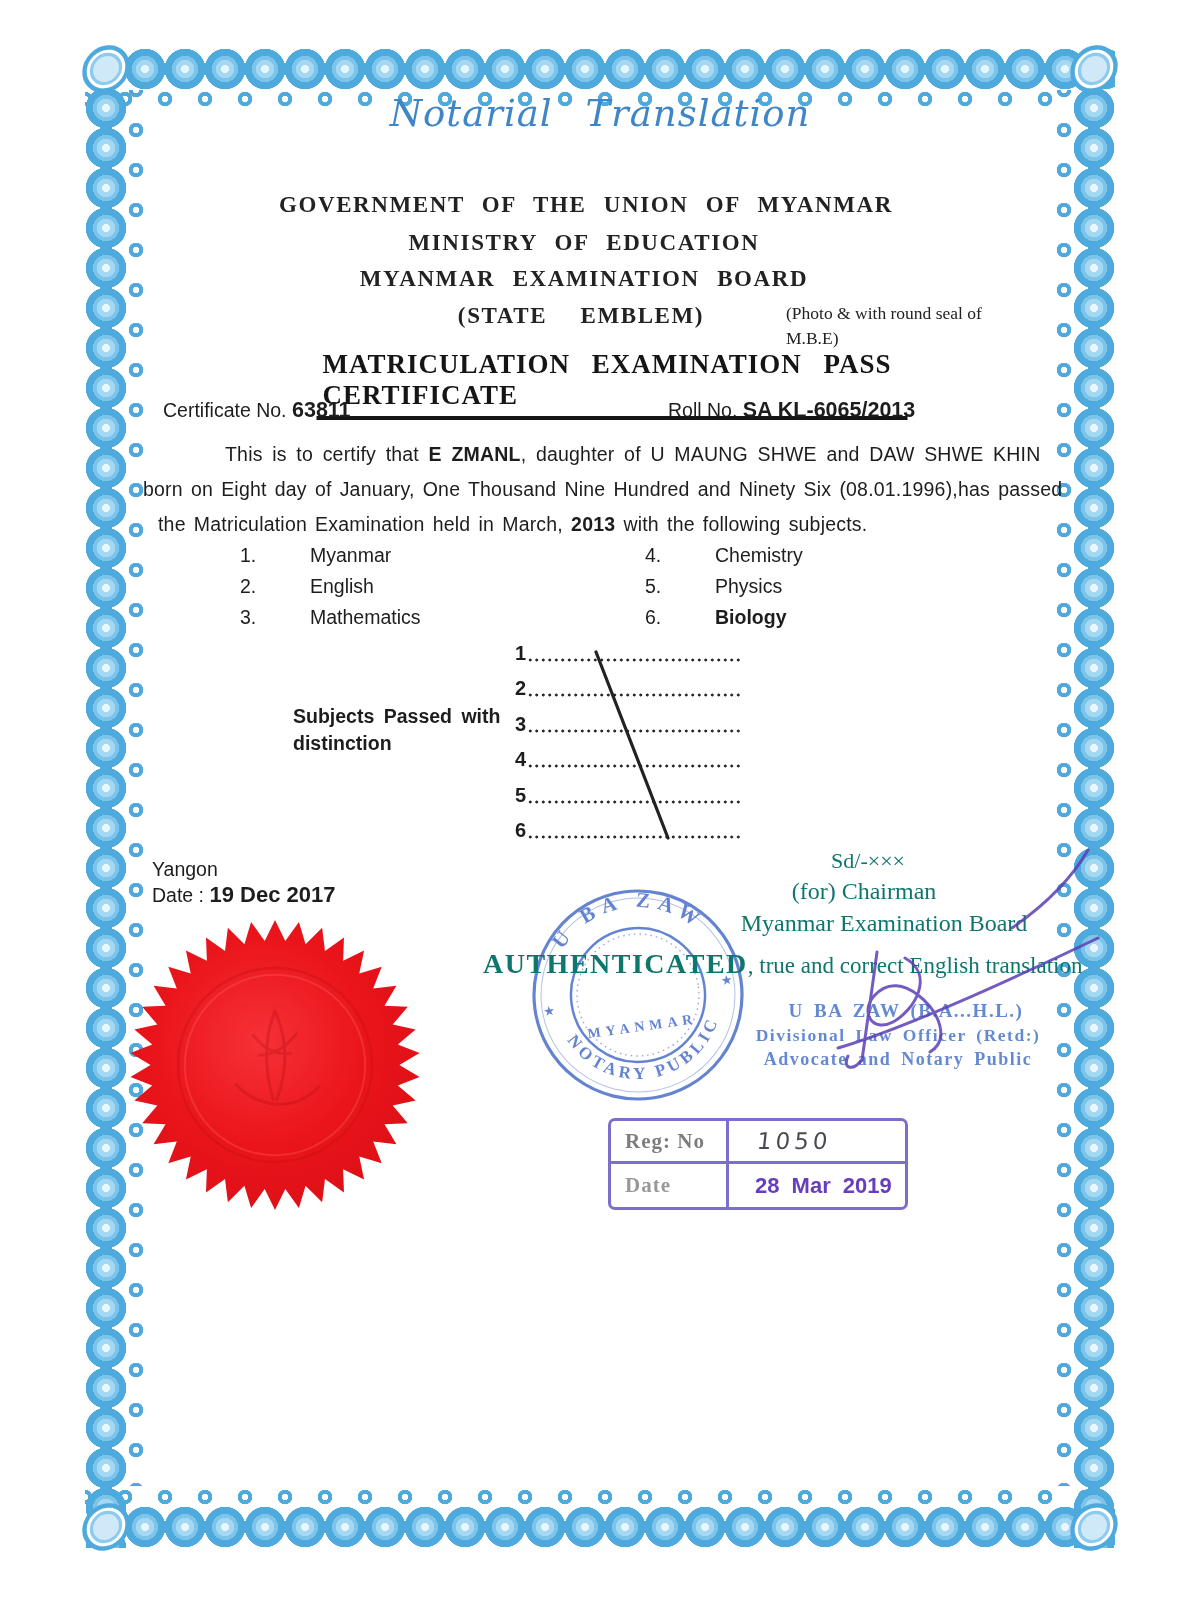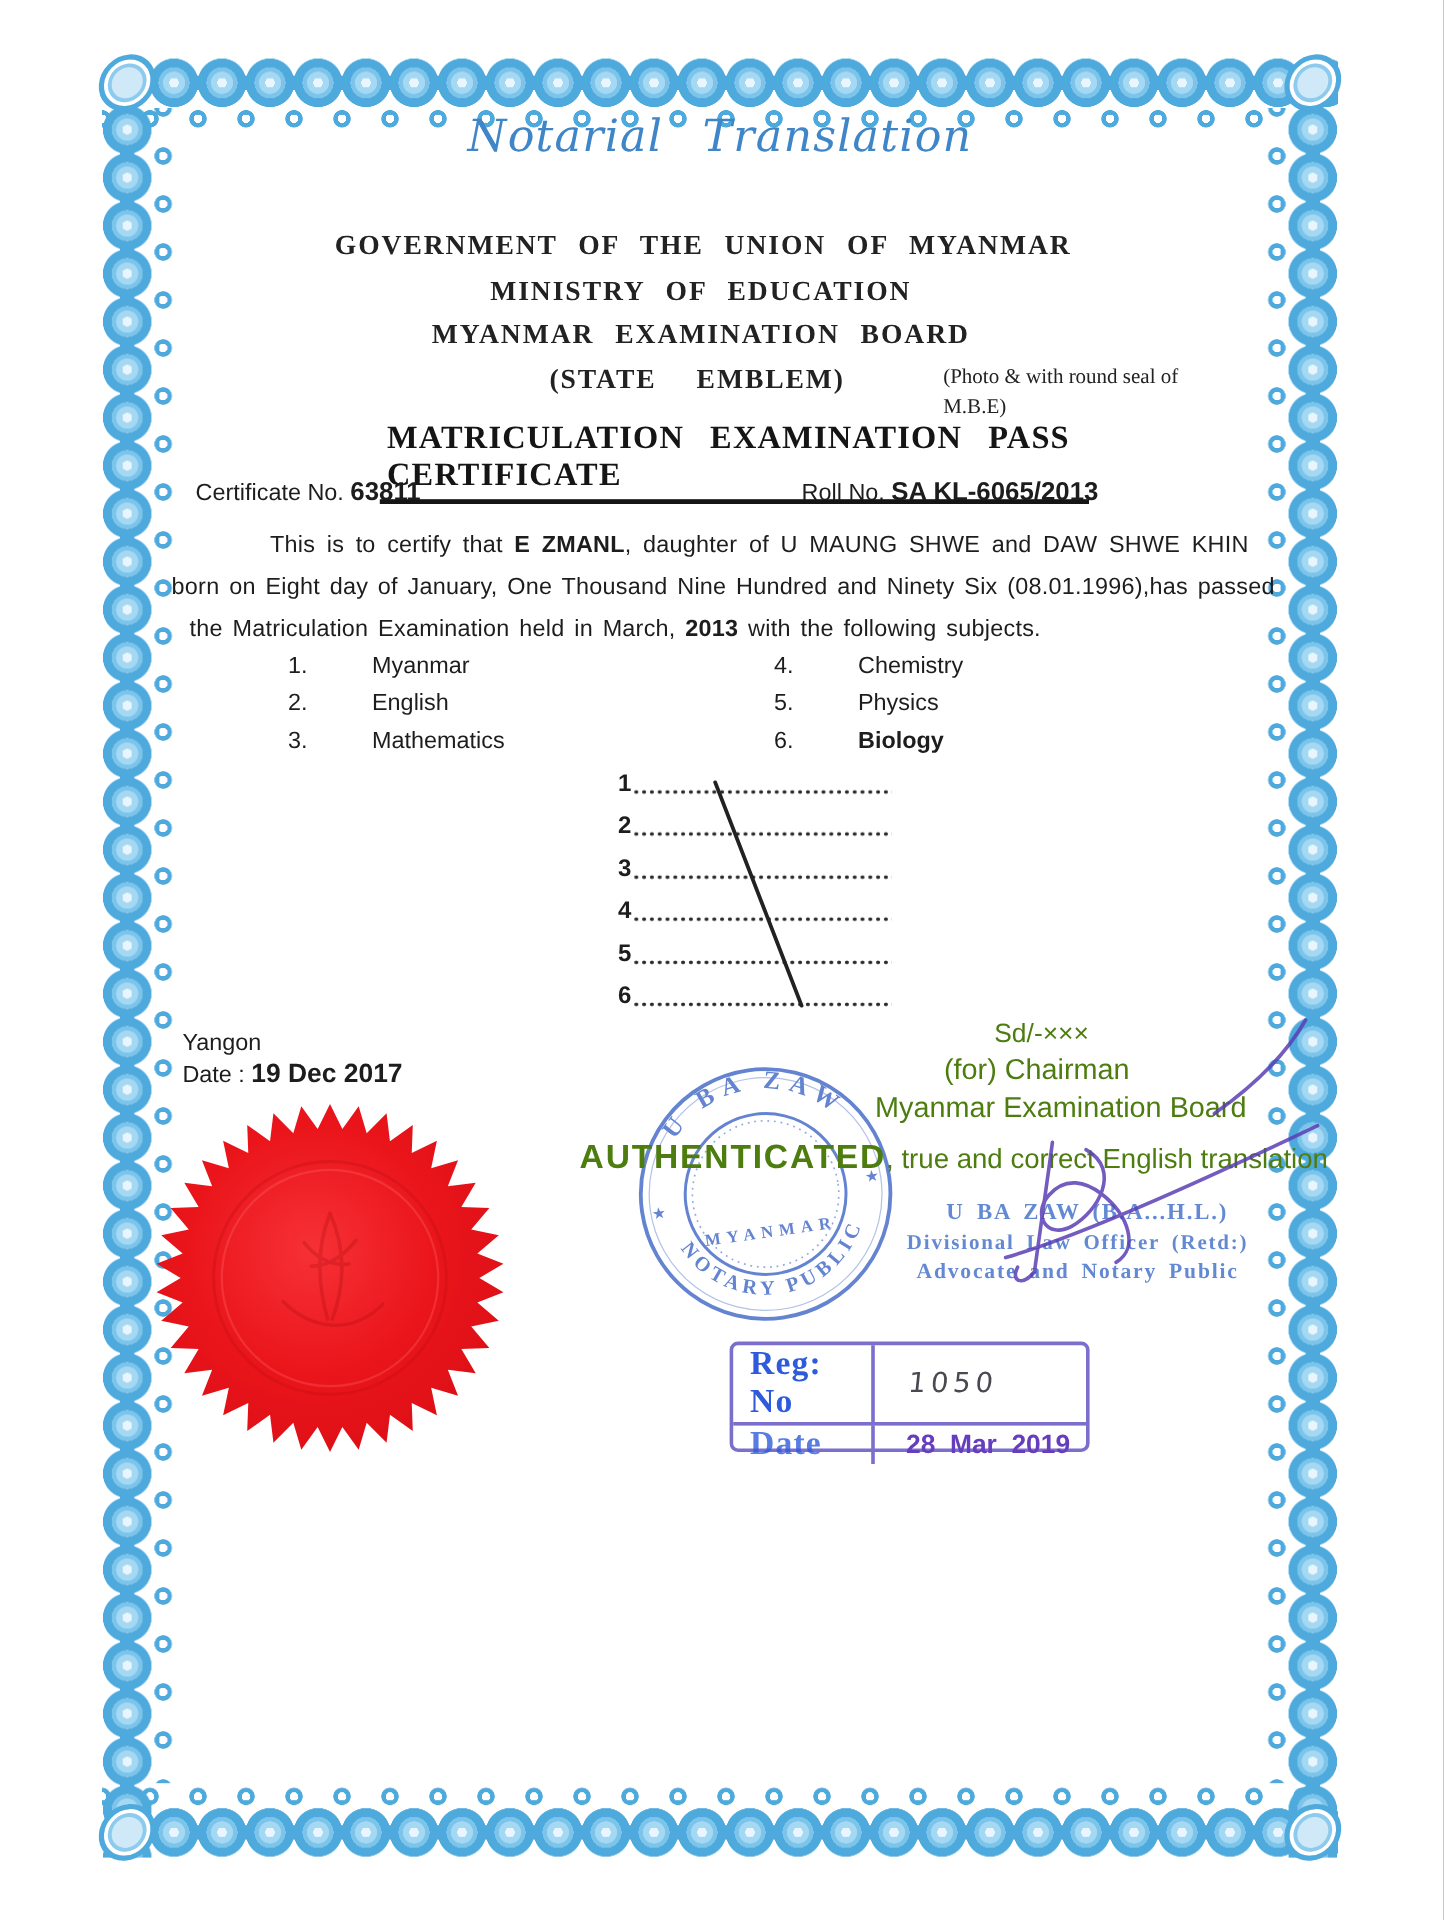--- a/index.html
+++ b/index.html
@@ -152,6 +152,10 @@
     </div>
   </div>
 
+  <div class="abs bold" style="left:293px;top:703px;font-size:19.5px;line-height:1.4;word-spacing:4px;">
+    <div>Subjects Passed with</div>
+    <div>distinction</div>
+  </div>
 
   <div class="abs" style="left:515px;top:642px;">
     <div class="dot-row">

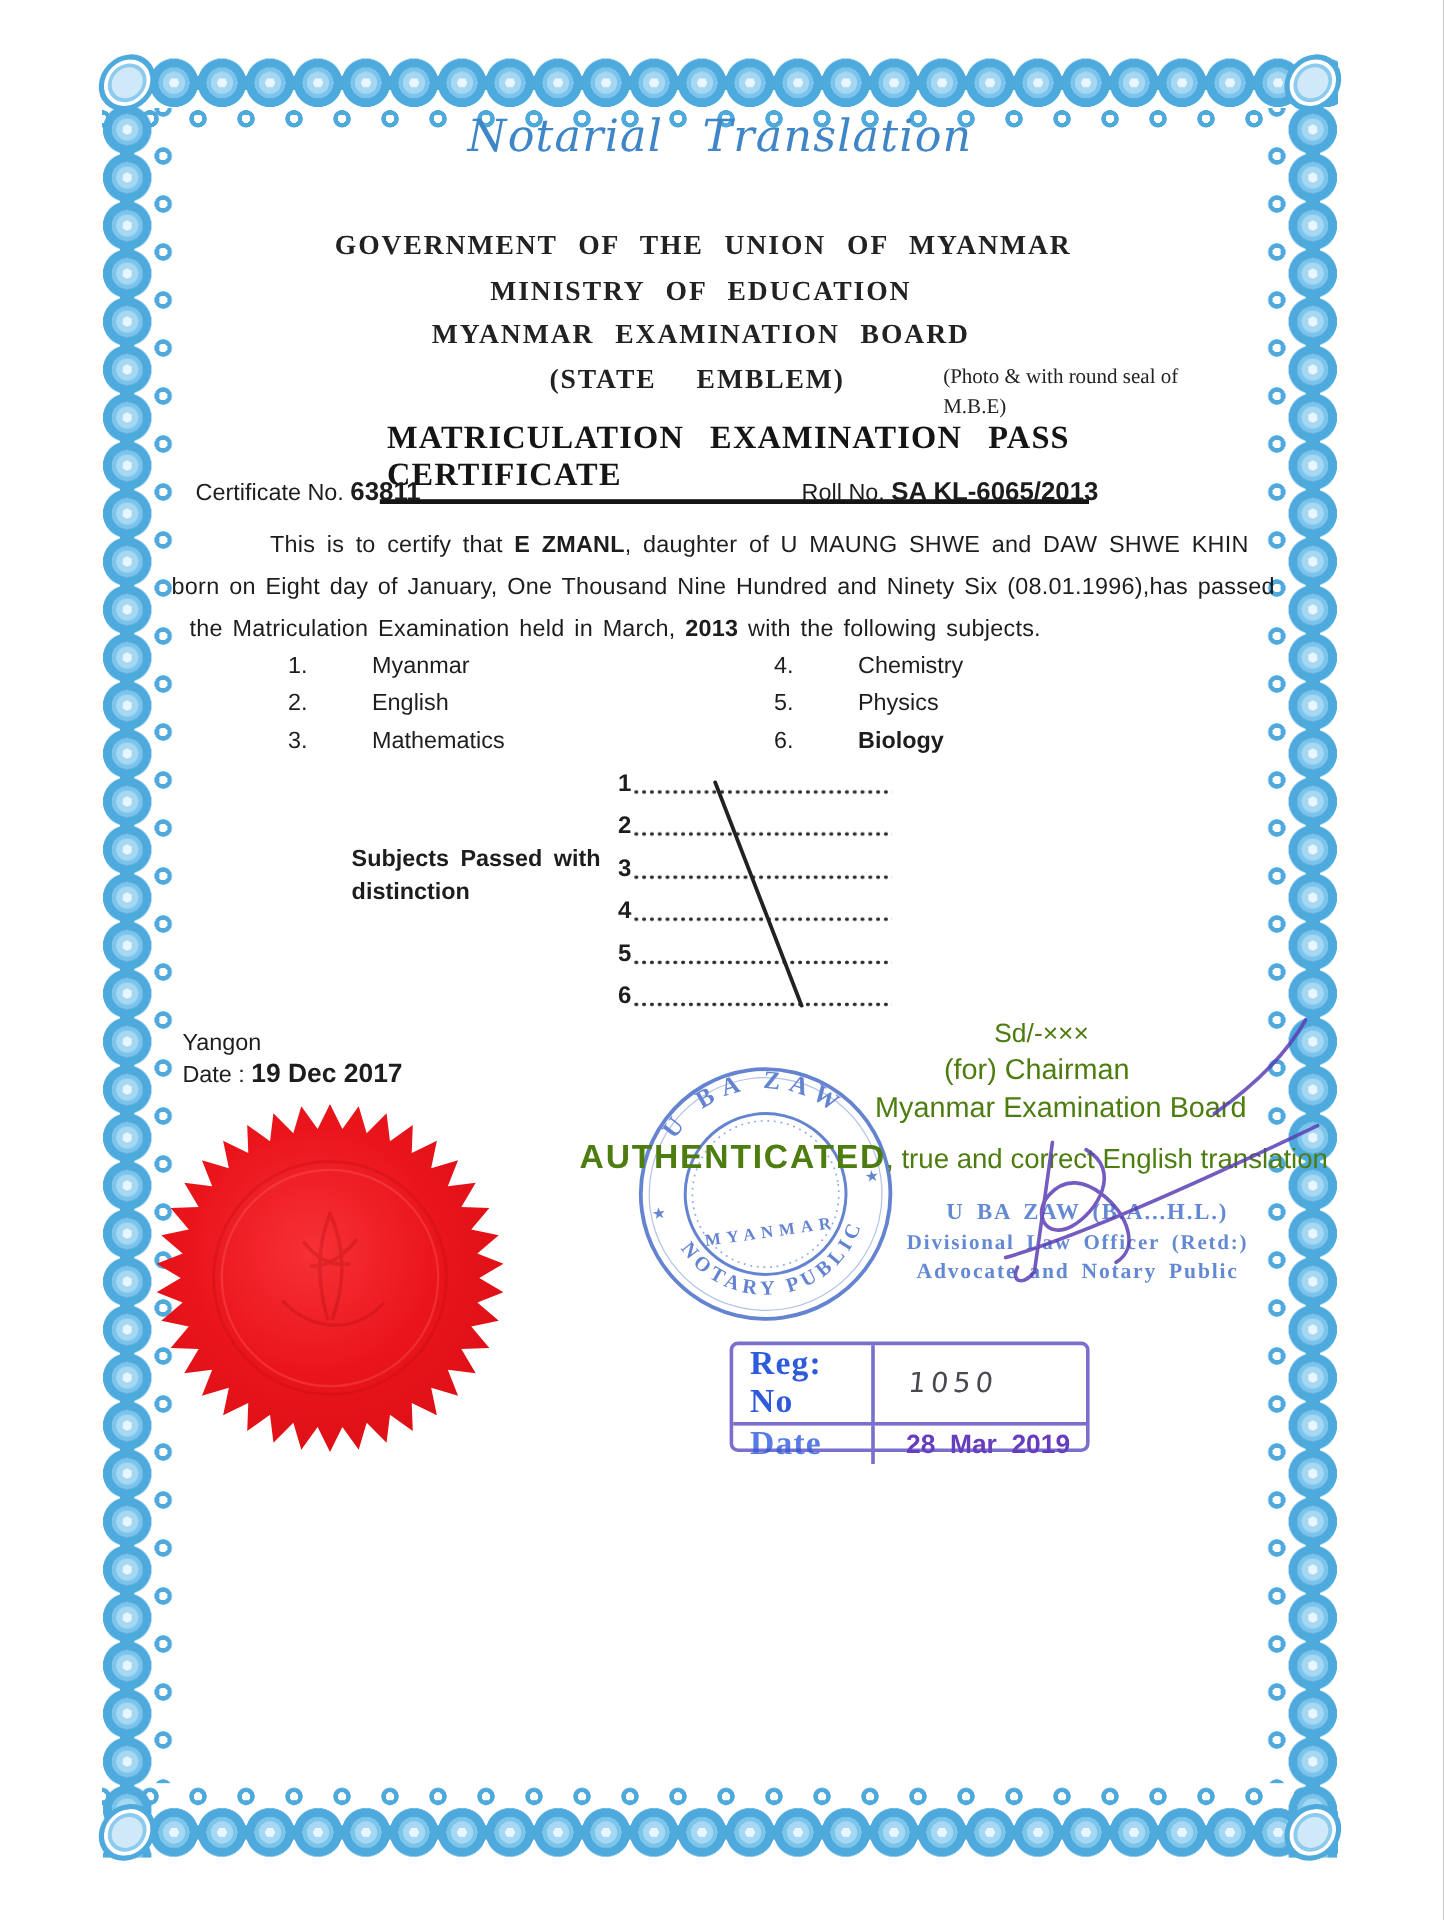--- a/index.html
+++ b/index.html
@@ -54,7 +54,7 @@
   .dots{width:216px;height:4px;margin:0 0 3px 1px;
     background-image:radial-gradient(circle 1.7px, #2b2b2b 1.35px, rgba(0,0,0,0) 1.75px);
     background-size:6.5px 4px;background-position:0 50%;}
-  .serif-line{font-family:Liberation Sans, sans-serif;color:#4d7c0f;}
+  .serif-line{font-family:Liberation Serif, serif;color:#0f766e;}
   .stamp-text{font-family:"Liberation Serif",serif;font-weight:bold;color:#4a75cc;opacity:.85;
     letter-spacing:1.5px;word-spacing:4px;white-space:nowrap;}
   .reg-box{width:300px;height:92px;border:3px solid #6f63c9;border-radius:7px;opacity:.92;

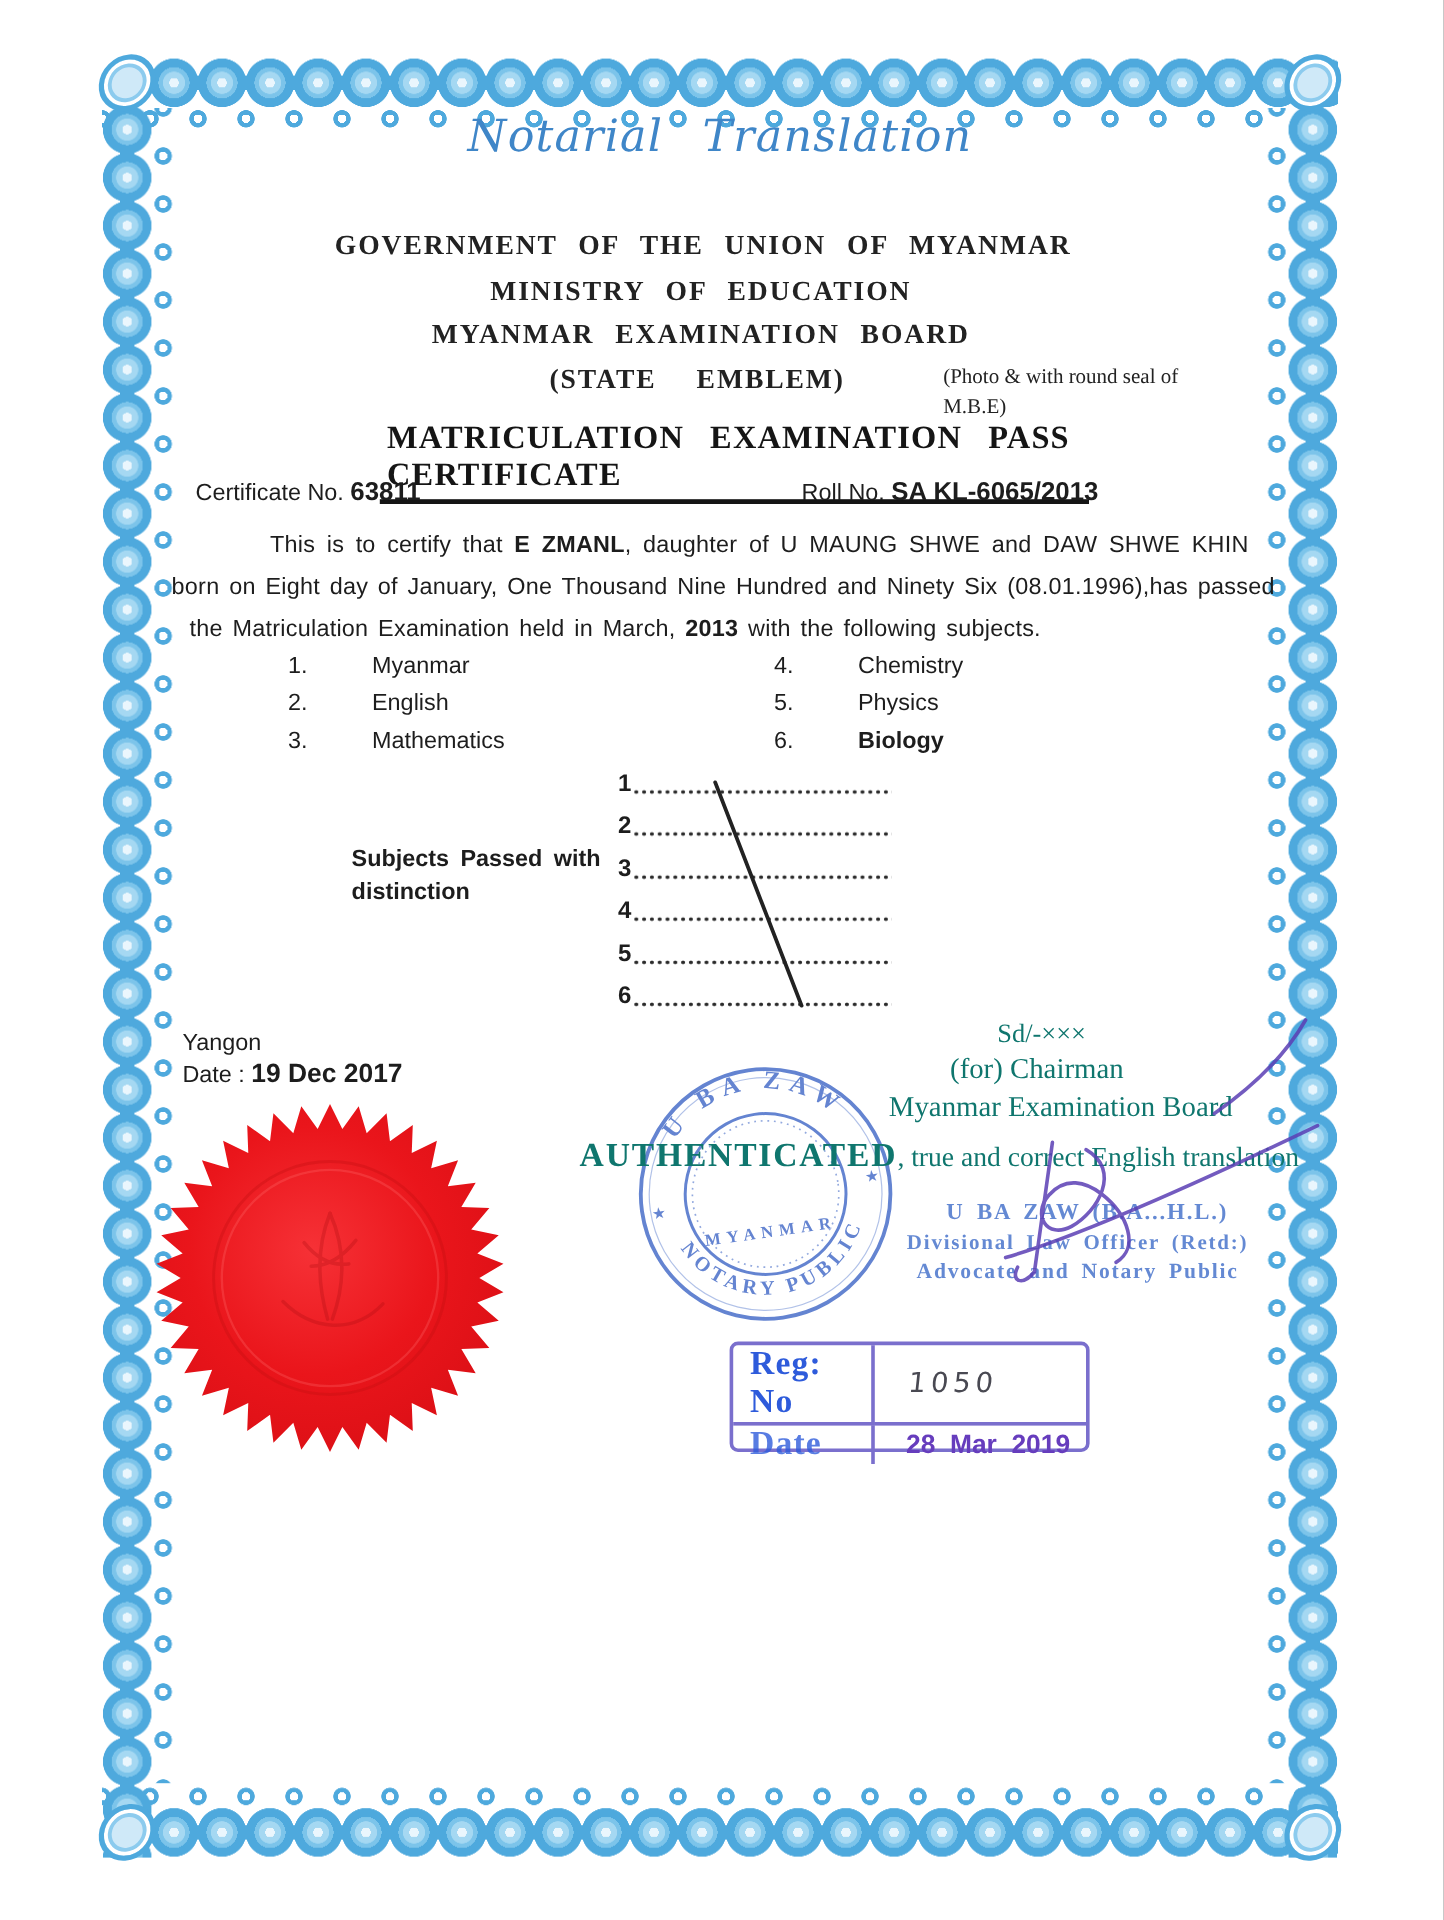--- a/index.html
+++ b/index.html
@@ -60,7 +60,7 @@
   .reg-box{width:300px;height:92px;border:3px solid #6f63c9;border-radius:7px;opacity:.92;
     display:grid;grid-template-columns:118px 1fr;grid-template-rows:1fr 1fr;box-sizing:border-box;}
   .reg-cell{display:flex;align-items:center;padding-left:14px;box-sizing:border-box;}
-  .reg-label{font-family:"Liberation Serif",serif;font-weight:bold;font-size:28px;color:#1d4ed8;letter-spacing:1px;}
+  .reg-label{font-family:"Liberation Serif",serif;font-weight:bold;font-size:21px;color:#737373;letter-spacing:1px;}
   .reg-divider-r{border-right:3px solid #6f63c9;}
   .reg-divider-b{border-bottom:3px solid #6f63c9;}
   .handwrit{font-family:"DejaVu Sans",sans-serif;font-size:23px;color:#3a3a44;letter-spacing:4px;

